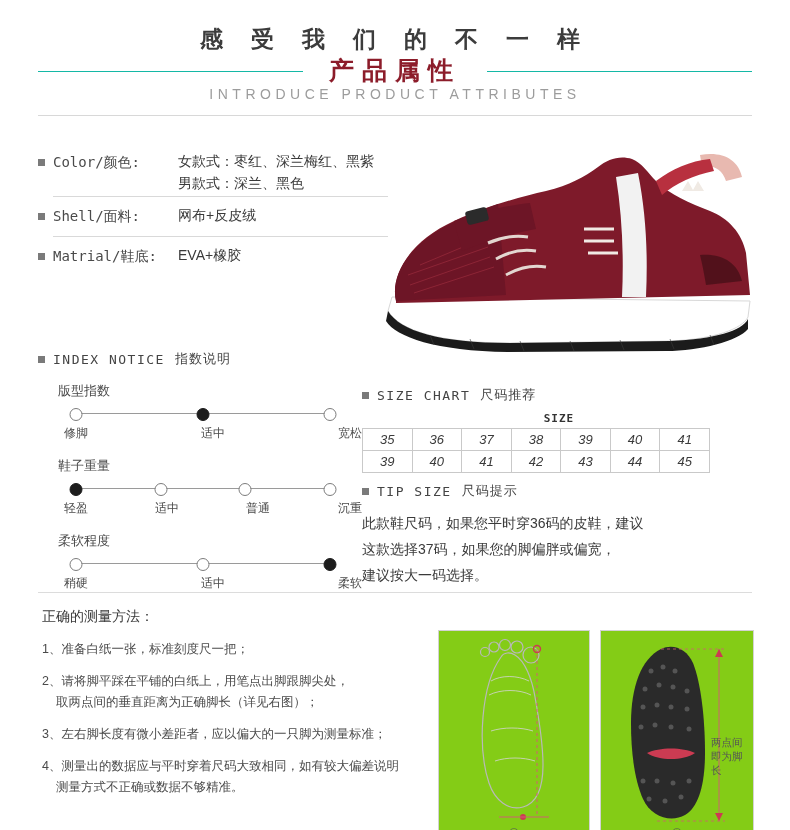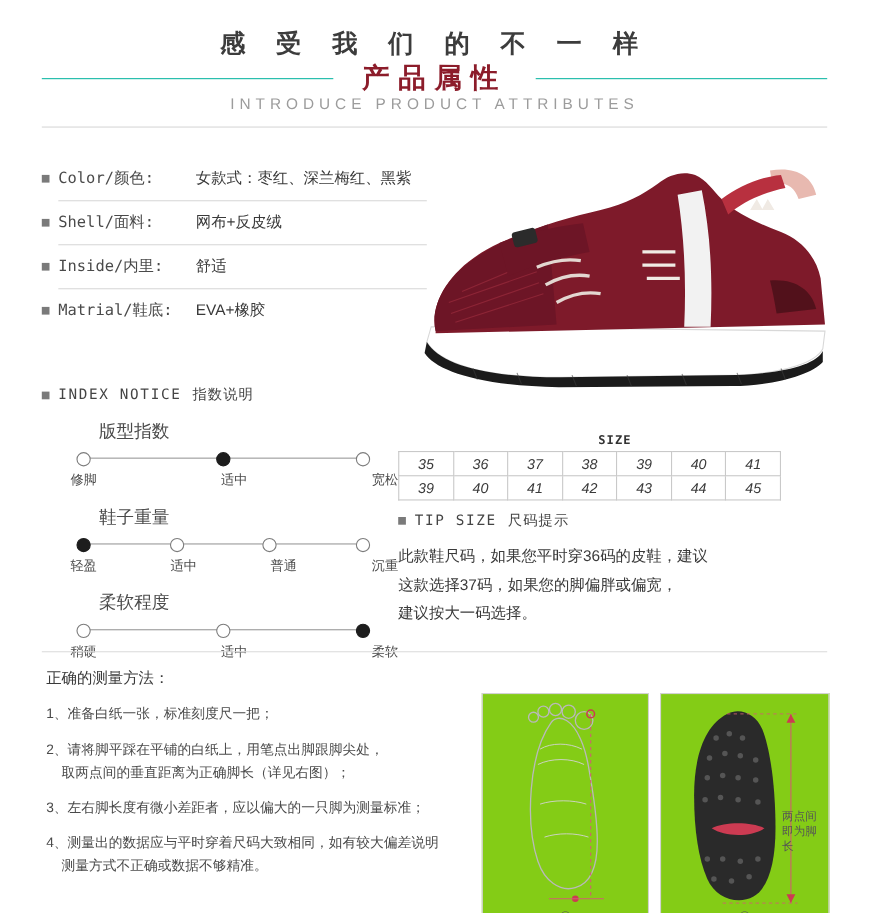--- a/index.html
+++ b/index.html
@@ -236,6 +236,7 @@
       <div class="attr-label">Color/颜色:</div>
       <div class="attr-value">
         <span class="v-line">女款式：枣红、深兰梅红、黑紫</span>
+        <span class="v-line">男款式：深兰、黑色</span>
       </div>
       <div class="attr-underline"></div>
     </div>

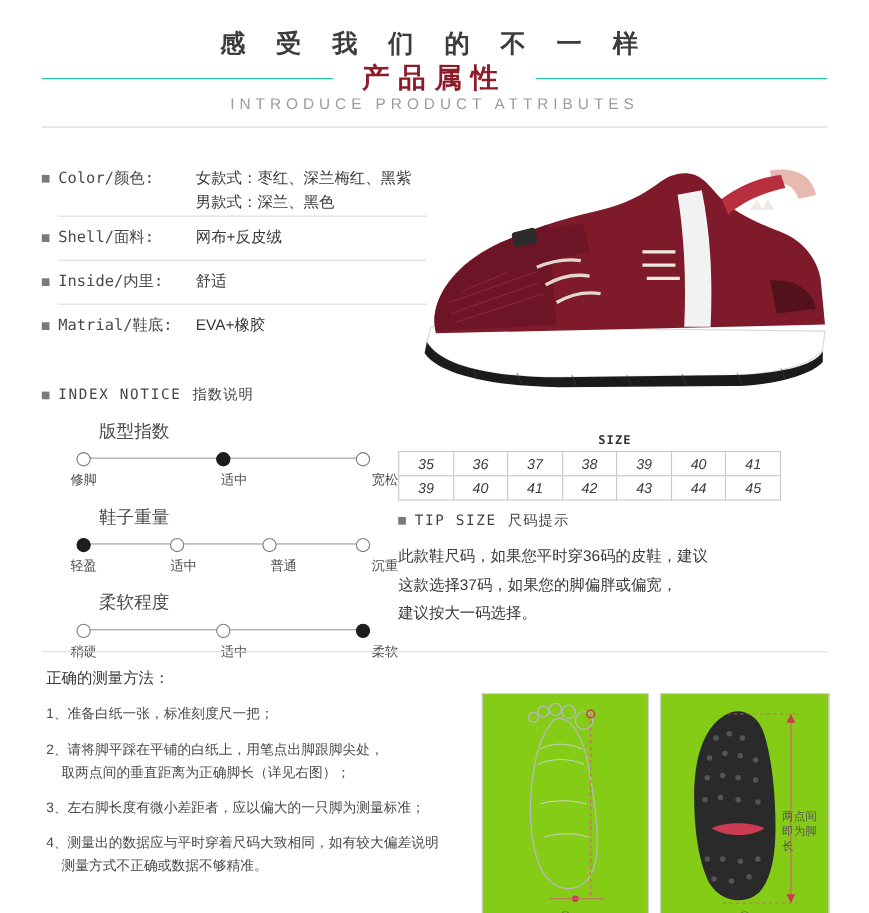--- a/index.html
+++ b/index.html
@@ -250,14 +250,6 @@
       <div class="attr-underline"></div>
     </div>
 
-    <div class="attr-row">
-      <div class="bullet"></div>
-      <div class="attr-label">Inside/内里:</div>
-      <div class="attr-value">
-        <span class="v-line">舒适</span>
-      </div>
-      <div class="attr-underline"></div>
-    </div>
 
     <div class="attr-row">
       <div class="bullet"></div>

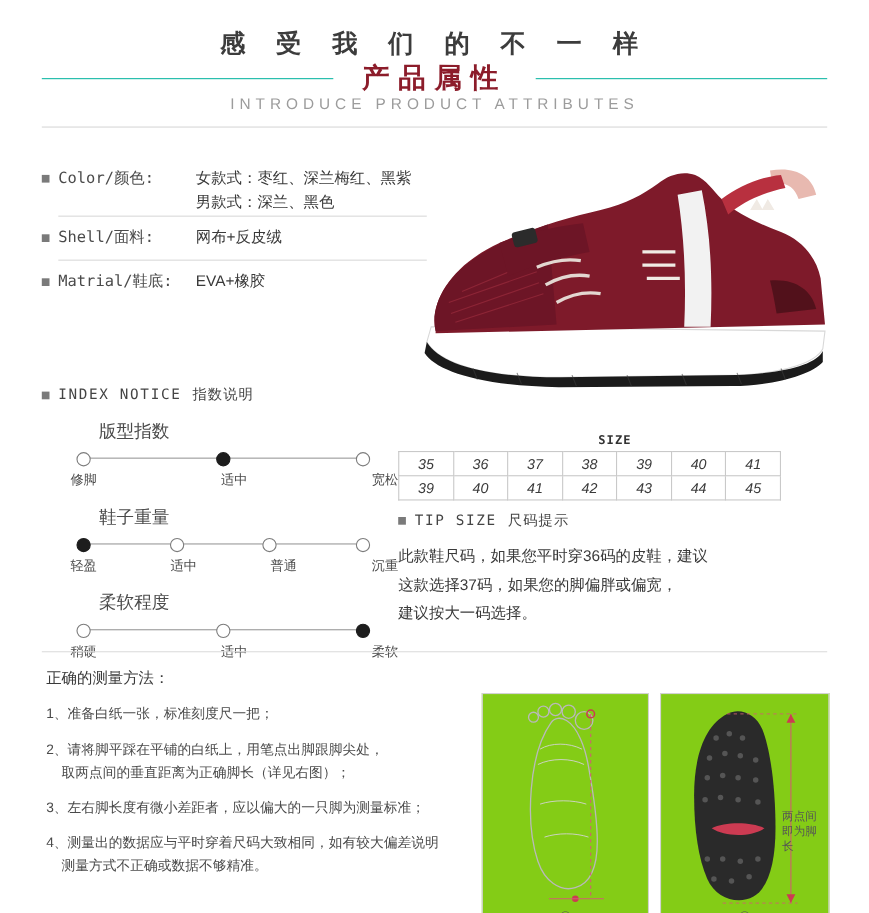--- a/index.html
+++ b/index.html
@@ -121,7 +121,7 @@
   }
 
   .scale-block{margin-top:14px;padding-left:20px;}
-  .scale-title{font-size:16px;color:#4a4a4a;margin-bottom:7px;margin-left:32px;}
+  .scale-title{font-size:13px;color:#4a4a4a;margin-bottom:7px;}
   .scale-line{
     position:relative;
     height:14px;

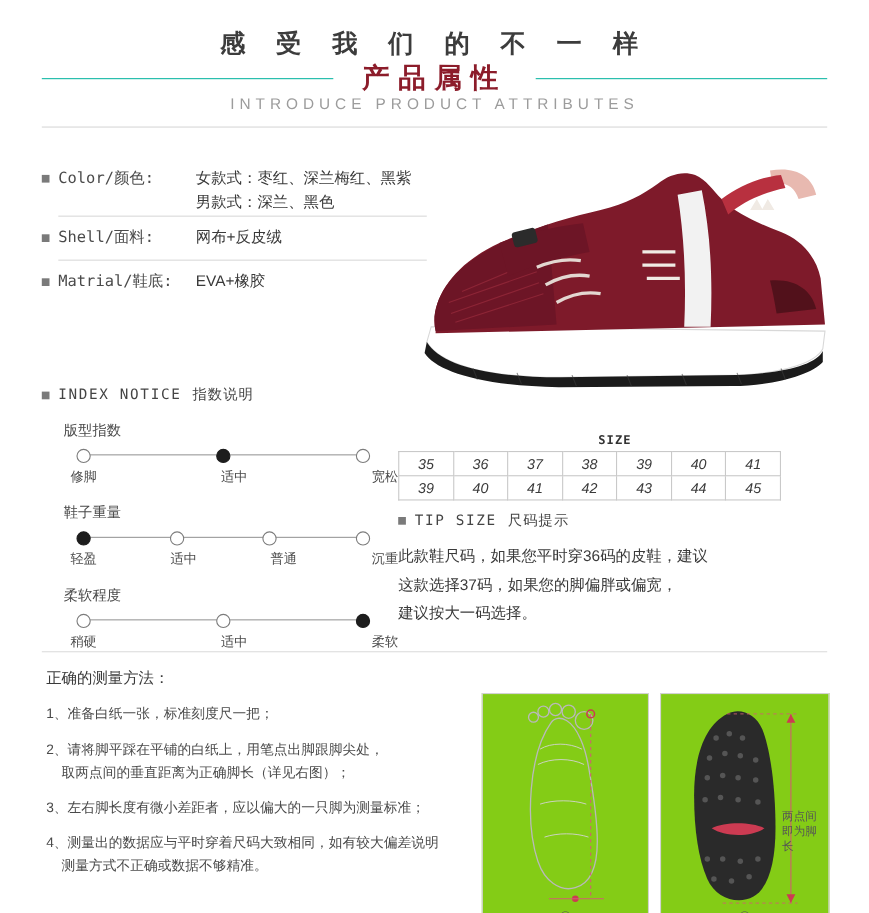--- a/index.html
+++ b/index.html
@@ -369,6 +369,11 @@
   </div>
 
   <div class="size-chart">
+    <div class="sec-head">
+      <div class="bullet"></div>
+      <span class="en">SIZE CHART</span>
+      <span>尺码推荐</span>
+    </div>
 
     <div class="size-word">SIZE</div>
 

